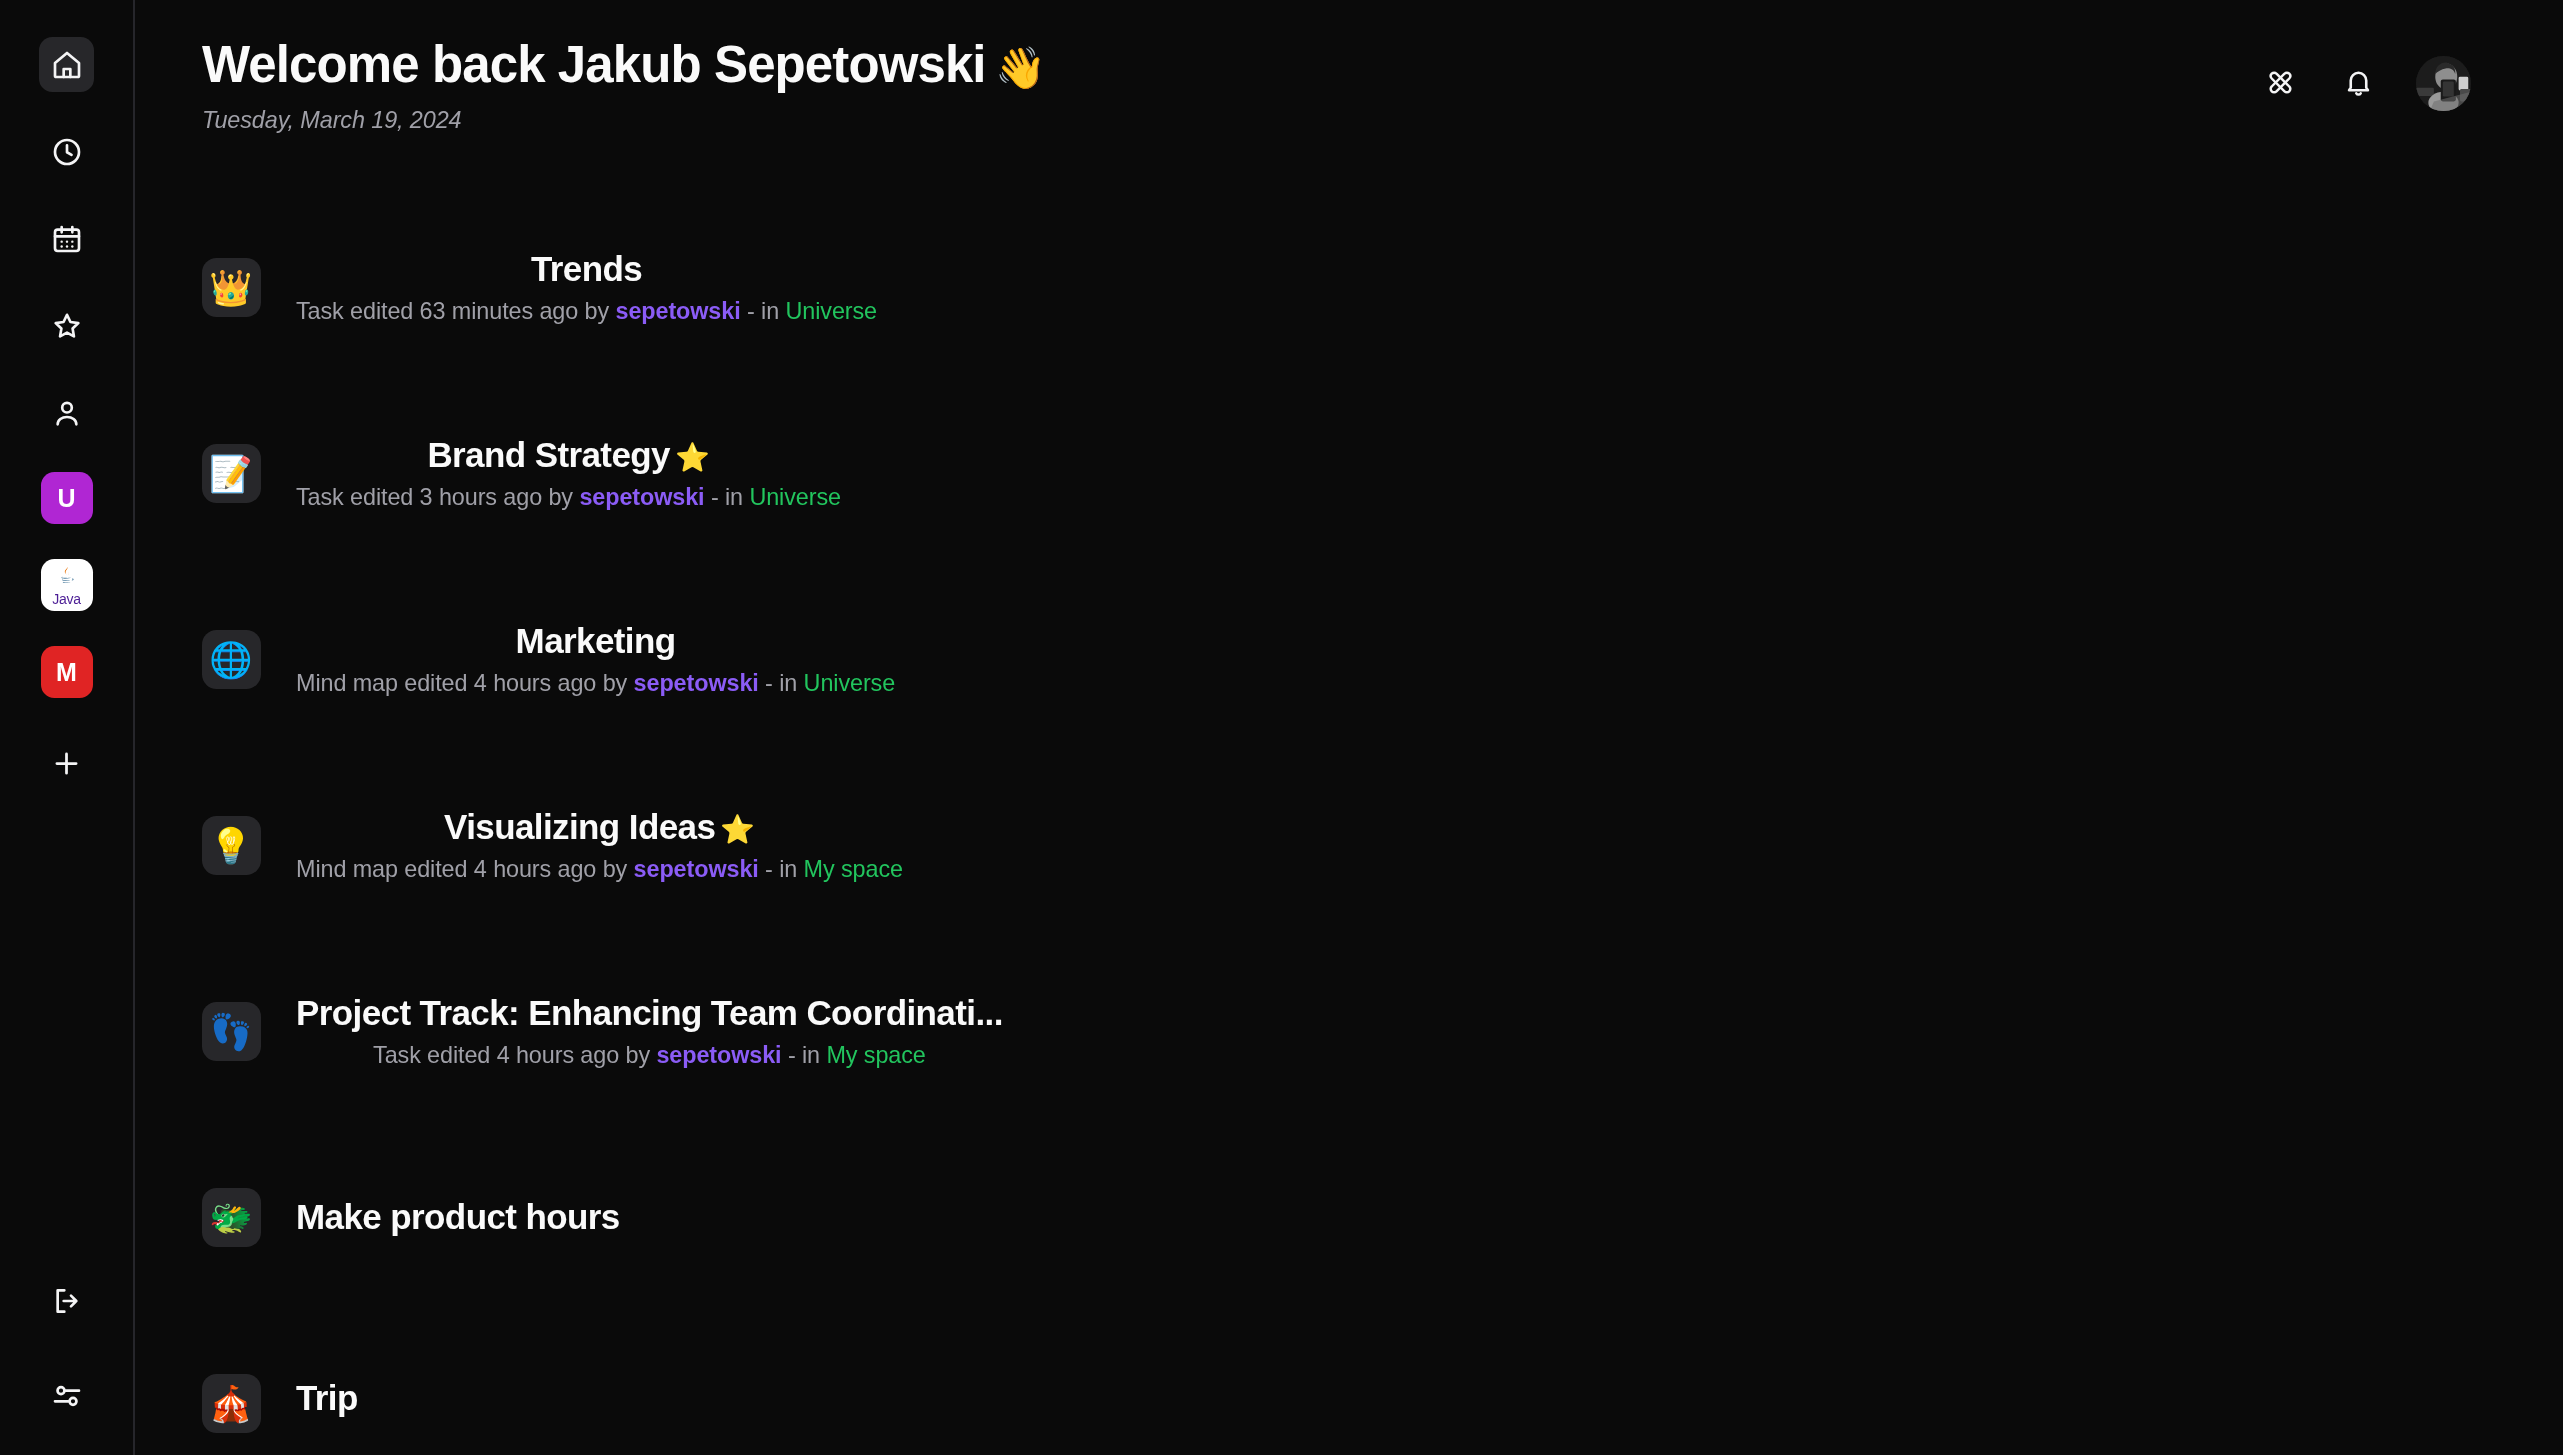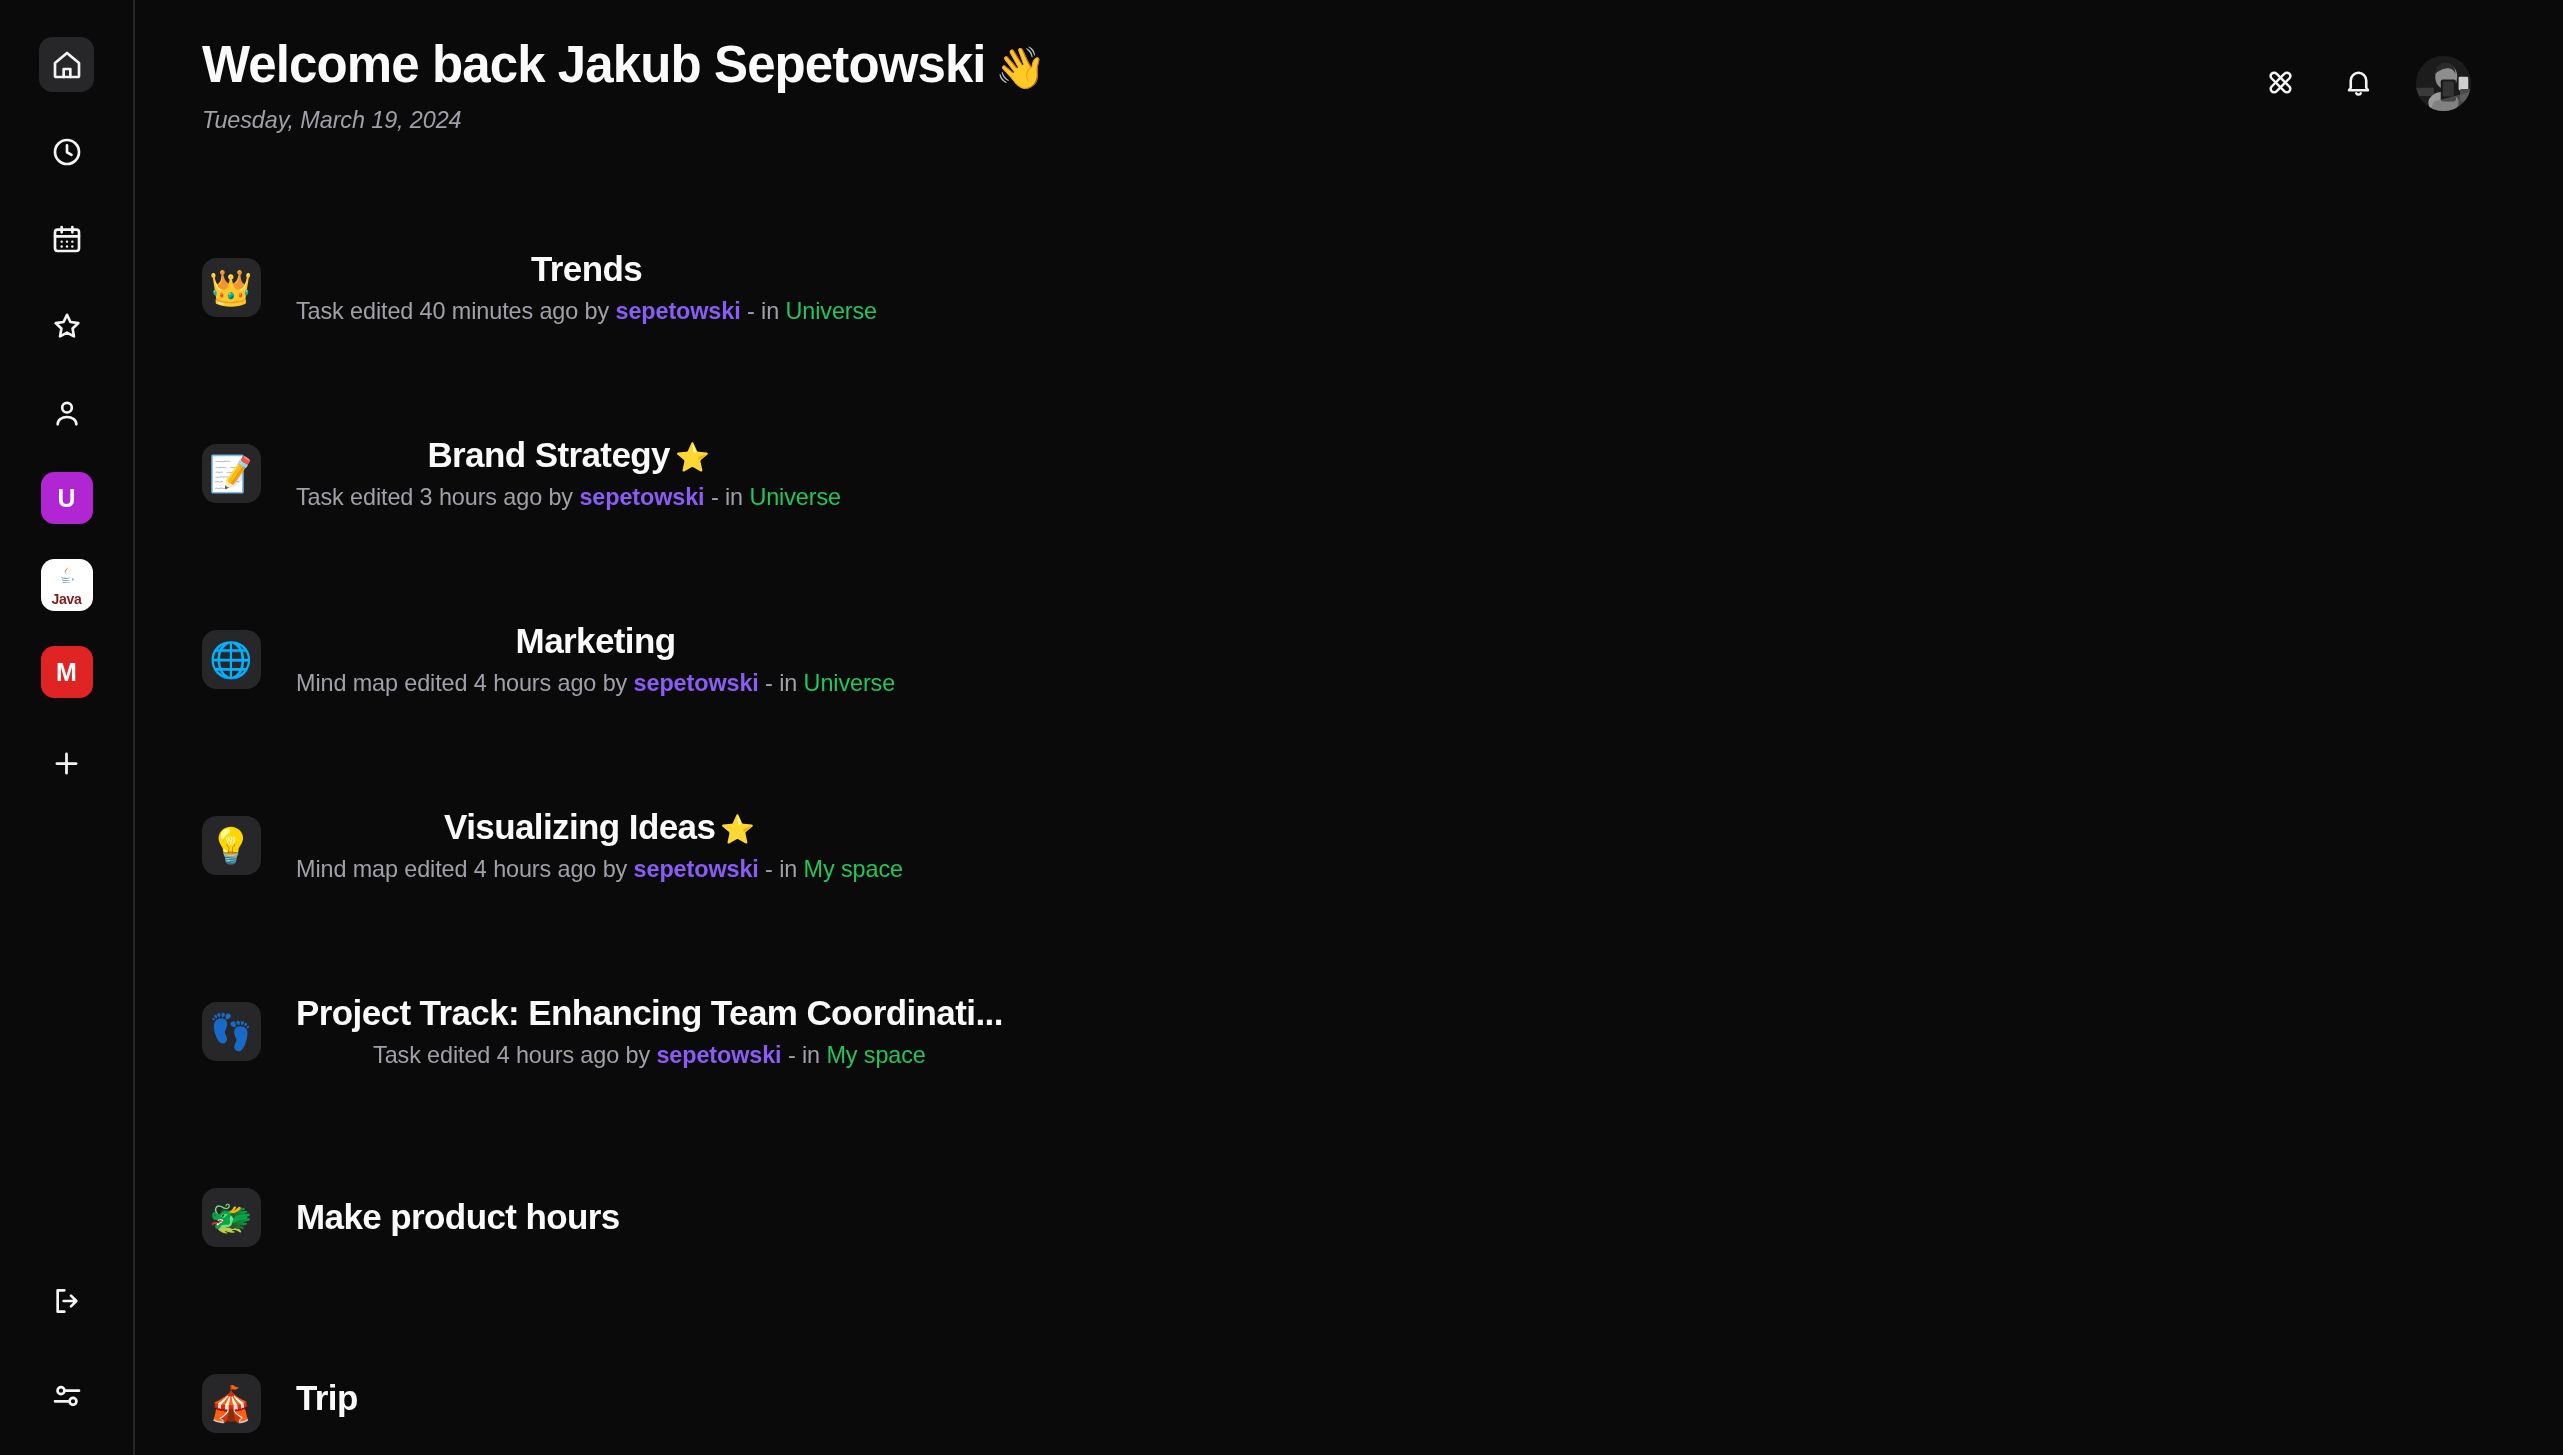--- a/index.html
+++ b/index.html
@@ -308,7 +308,7 @@
         <div class="row-icon">👑</div>
         <div class="row-text">
           <div class="row-title"><span>Trends</span></div>
-          <div class="row-sub"><span>Task edited 40 minutes ago by</span> <b>sepetowski</b> <span>- in</span> <span class="space">Universe</span></div>
+          <div class="row-sub"><span>Task edited 63 minutes ago by</span> <b>sepetowski</b> <span>- in</span> <span class="space">Universe</span></div>
         </div>
       </div>
 

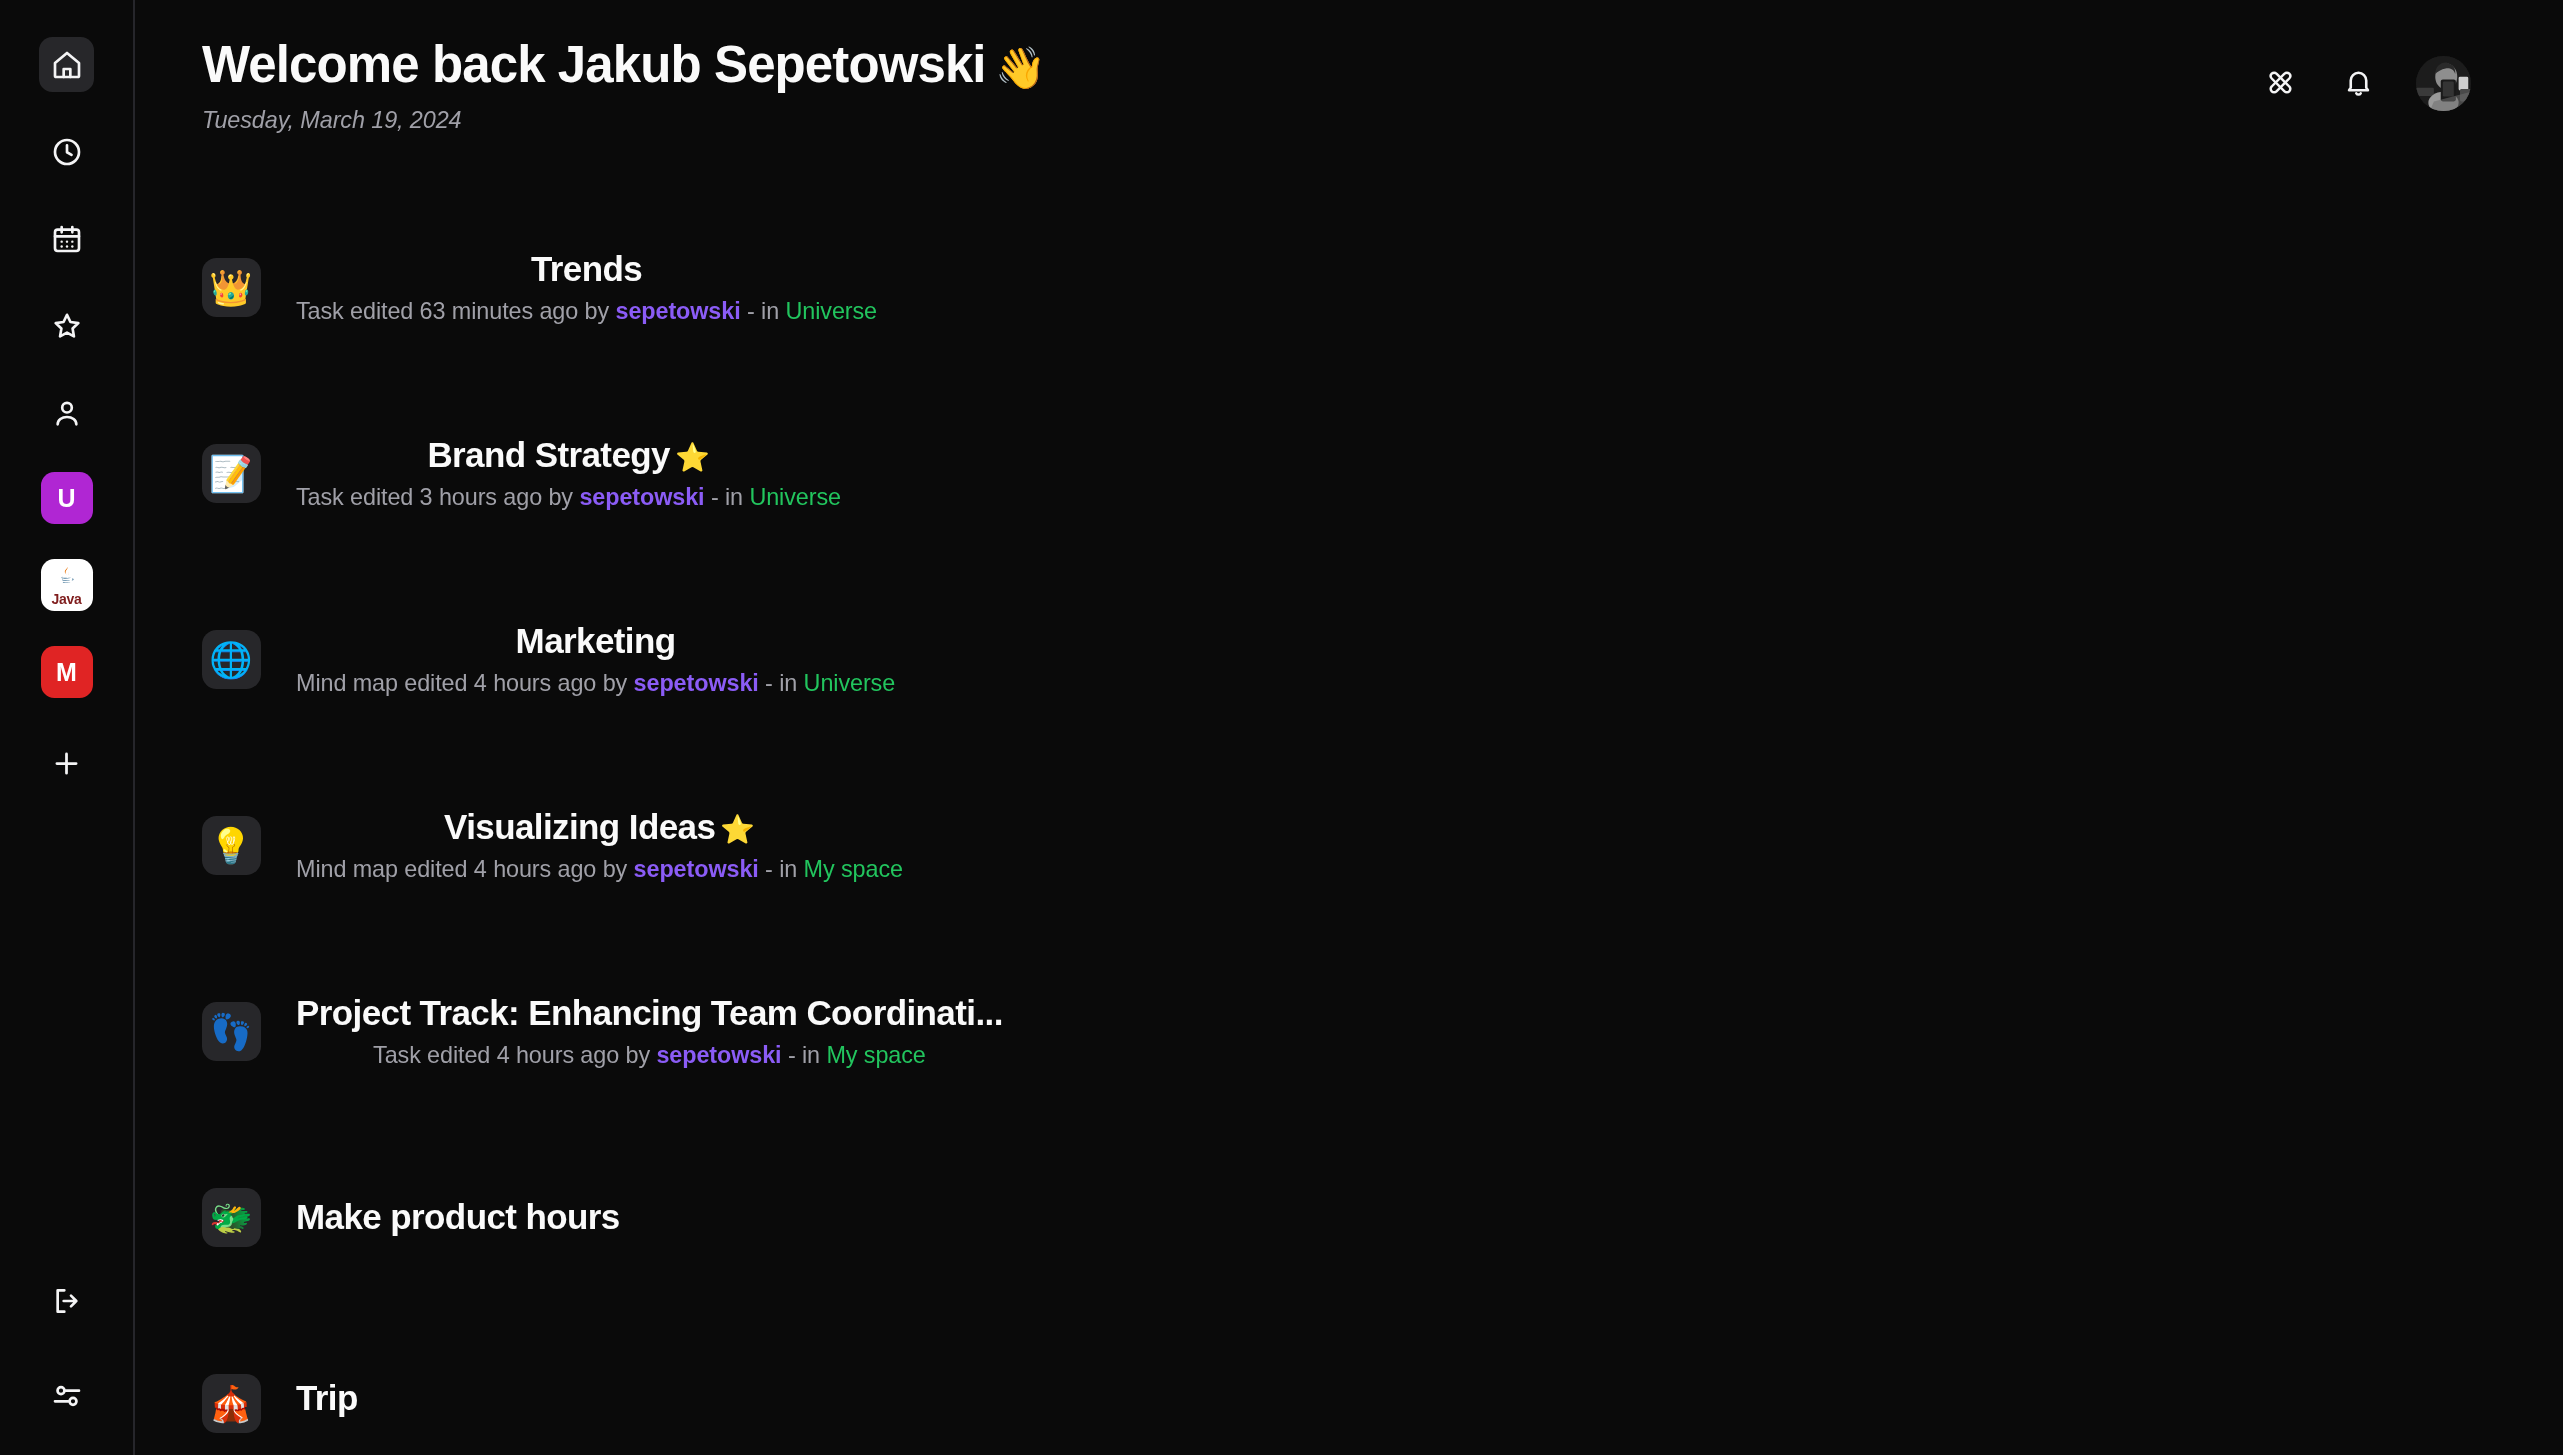--- a/index.html
+++ b/index.html
@@ -55,7 +55,7 @@
     line-height: 1;
   }
   .java-cup { width: 31px; height: 27px; display:block; }
-  .java-word { font-size: 14px; font-weight: 700; color: #7f1d1d; letter-spacing: -0.3px; margin-top: 0.7px;}
+  .java-word { font-size: 14px; font-weight: 400; color: #4c1d95; letter-spacing: -0.3px; margin-top: 0.7px;}
 
   .plus-btn {
     width: 55px; height: 55px;

